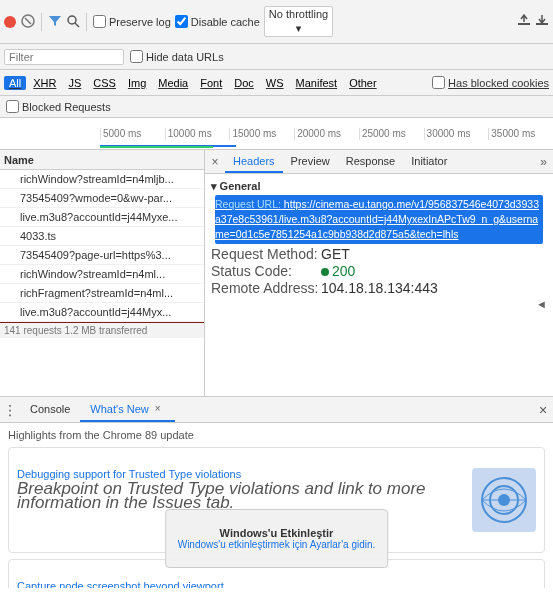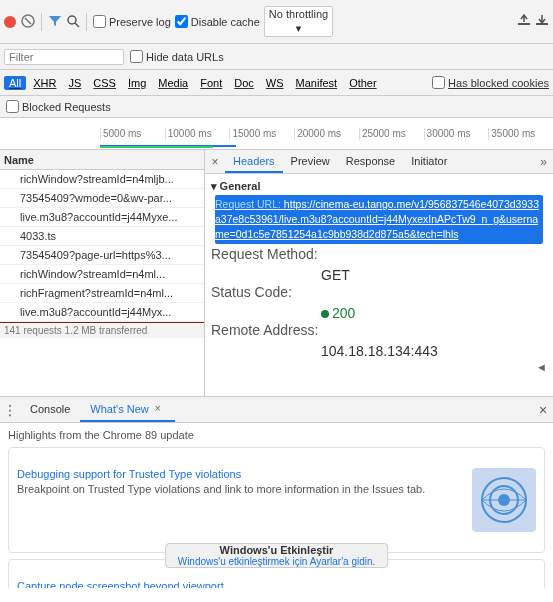--- a/index.html
+++ b/index.html
@@ -288,7 +288,6 @@
     .detail-val {
       color: #333;
       word-break: break-all;
-      margin-top: 21px;
     }
     .detail-val.green { color: #188038; }
     .highlight-block {

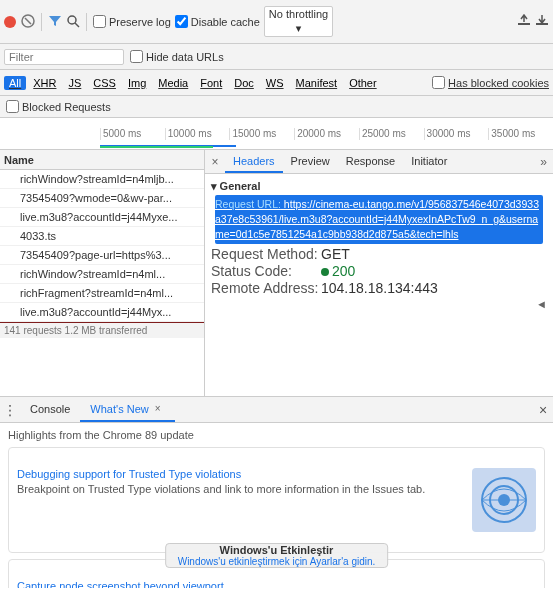--- a/index.html
+++ b/index.html
@@ -401,9 +401,10 @@
     }
     .update-card-desc {
       color: #555;
-      font-size: 11px;
+      font-size: 17px;
       margin-top: 2px;
       line-height: 14px;
+      font-style: italic;
     }
     .update-card-img {
       width: 64px;

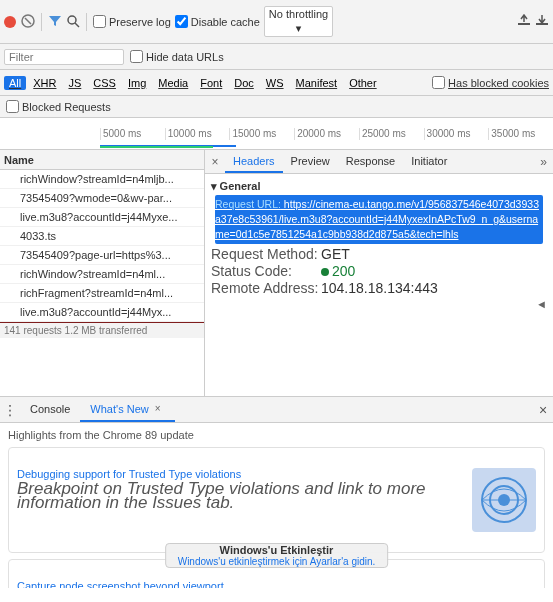--- a/index.html
+++ b/index.html
@@ -422,7 +422,7 @@
       background: rgba(240,240,240,0.95);
       border: 1px solid #ccc;
       border-radius: 4px;
-      padding: 0 12px;
+      padding: 17px 12px;
       font-size: 11px;
       text-align: center;
       white-space: nowrap;

